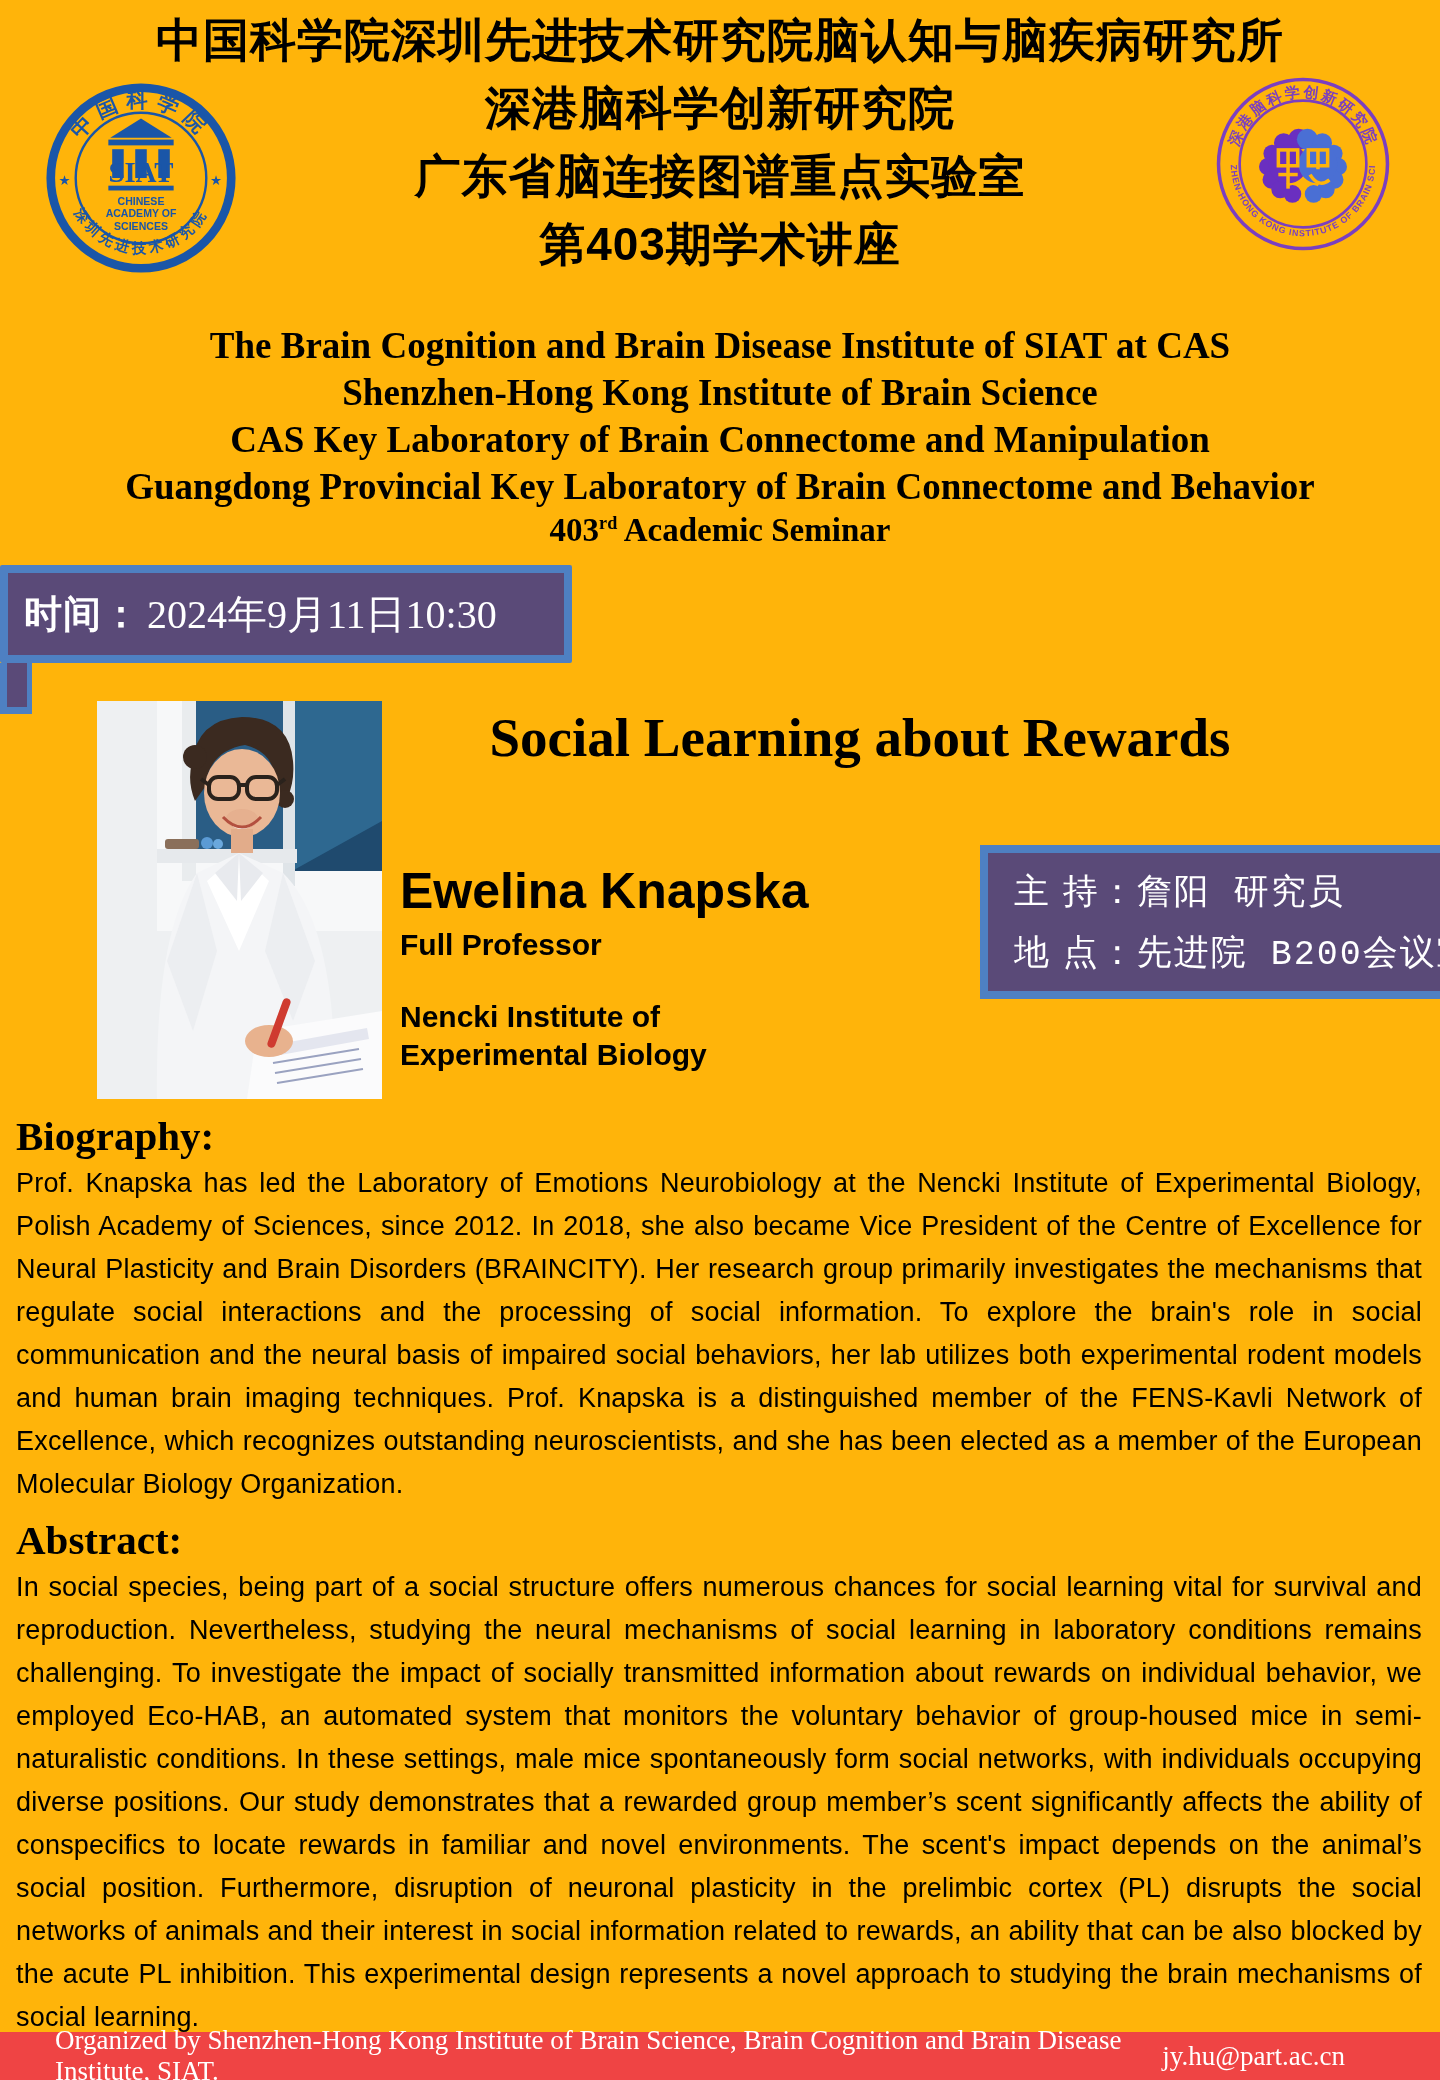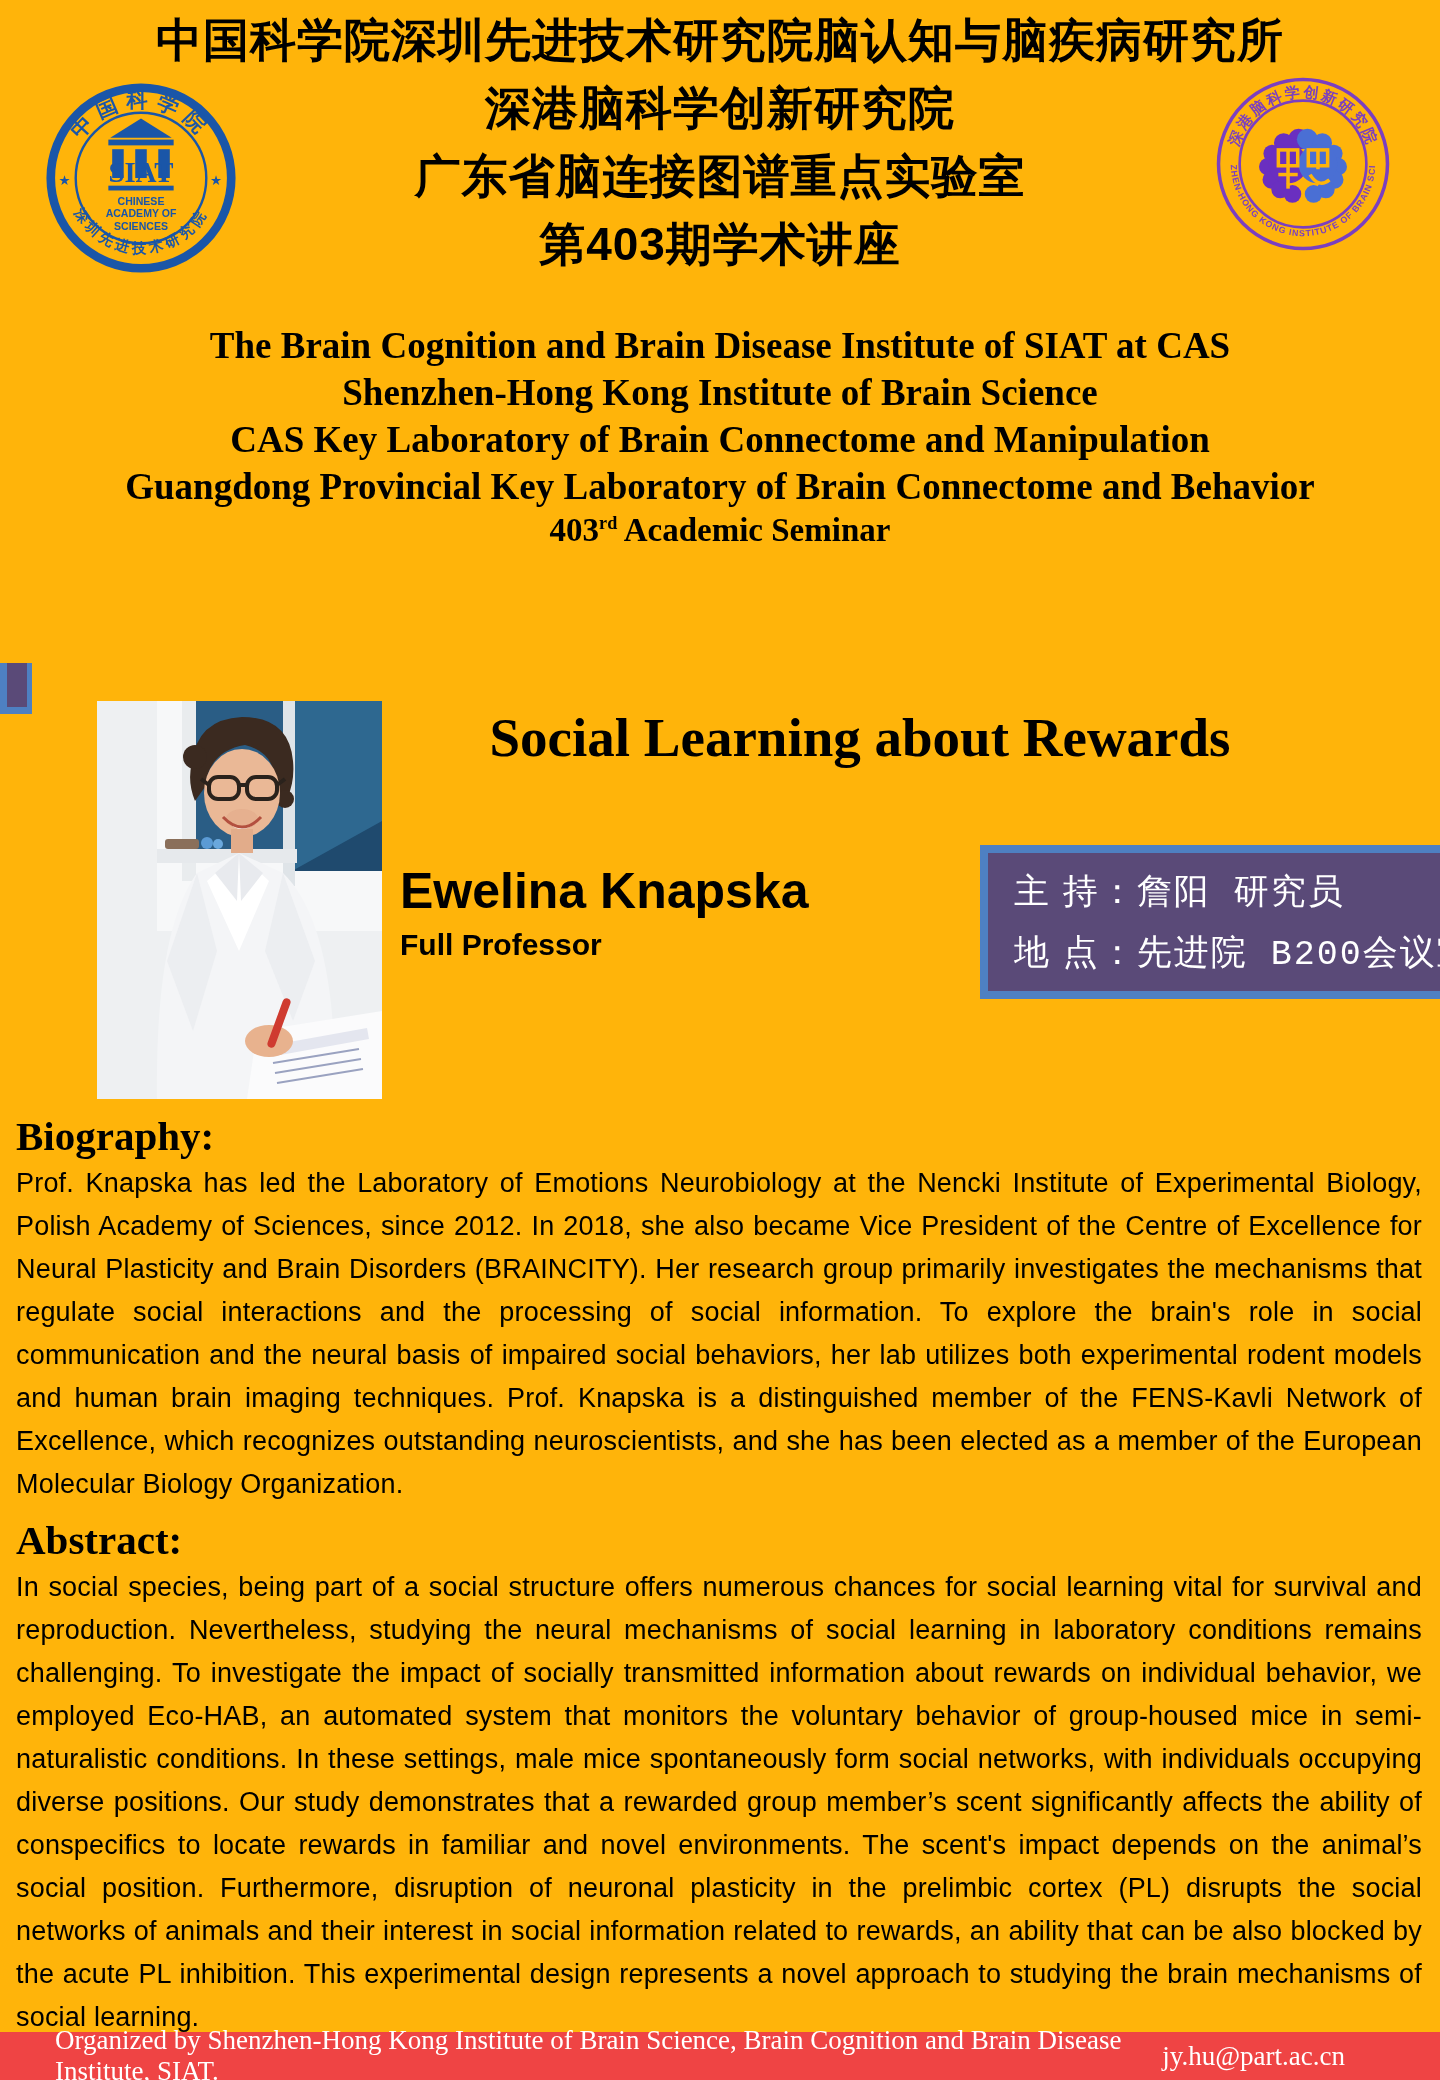--- a/index.html
+++ b/index.html
@@ -172,6 +172,10 @@
     </svg>
   </div>
 
+  <div class="time-box">
+    <span class="time-label">时间：</span>
+    <span class="time-value">2024年9月11日10:30</span>
+  </div>
   <div class="time-tail"></div>
 
   <div class="talk-title">Social Learning about Rewards</div>

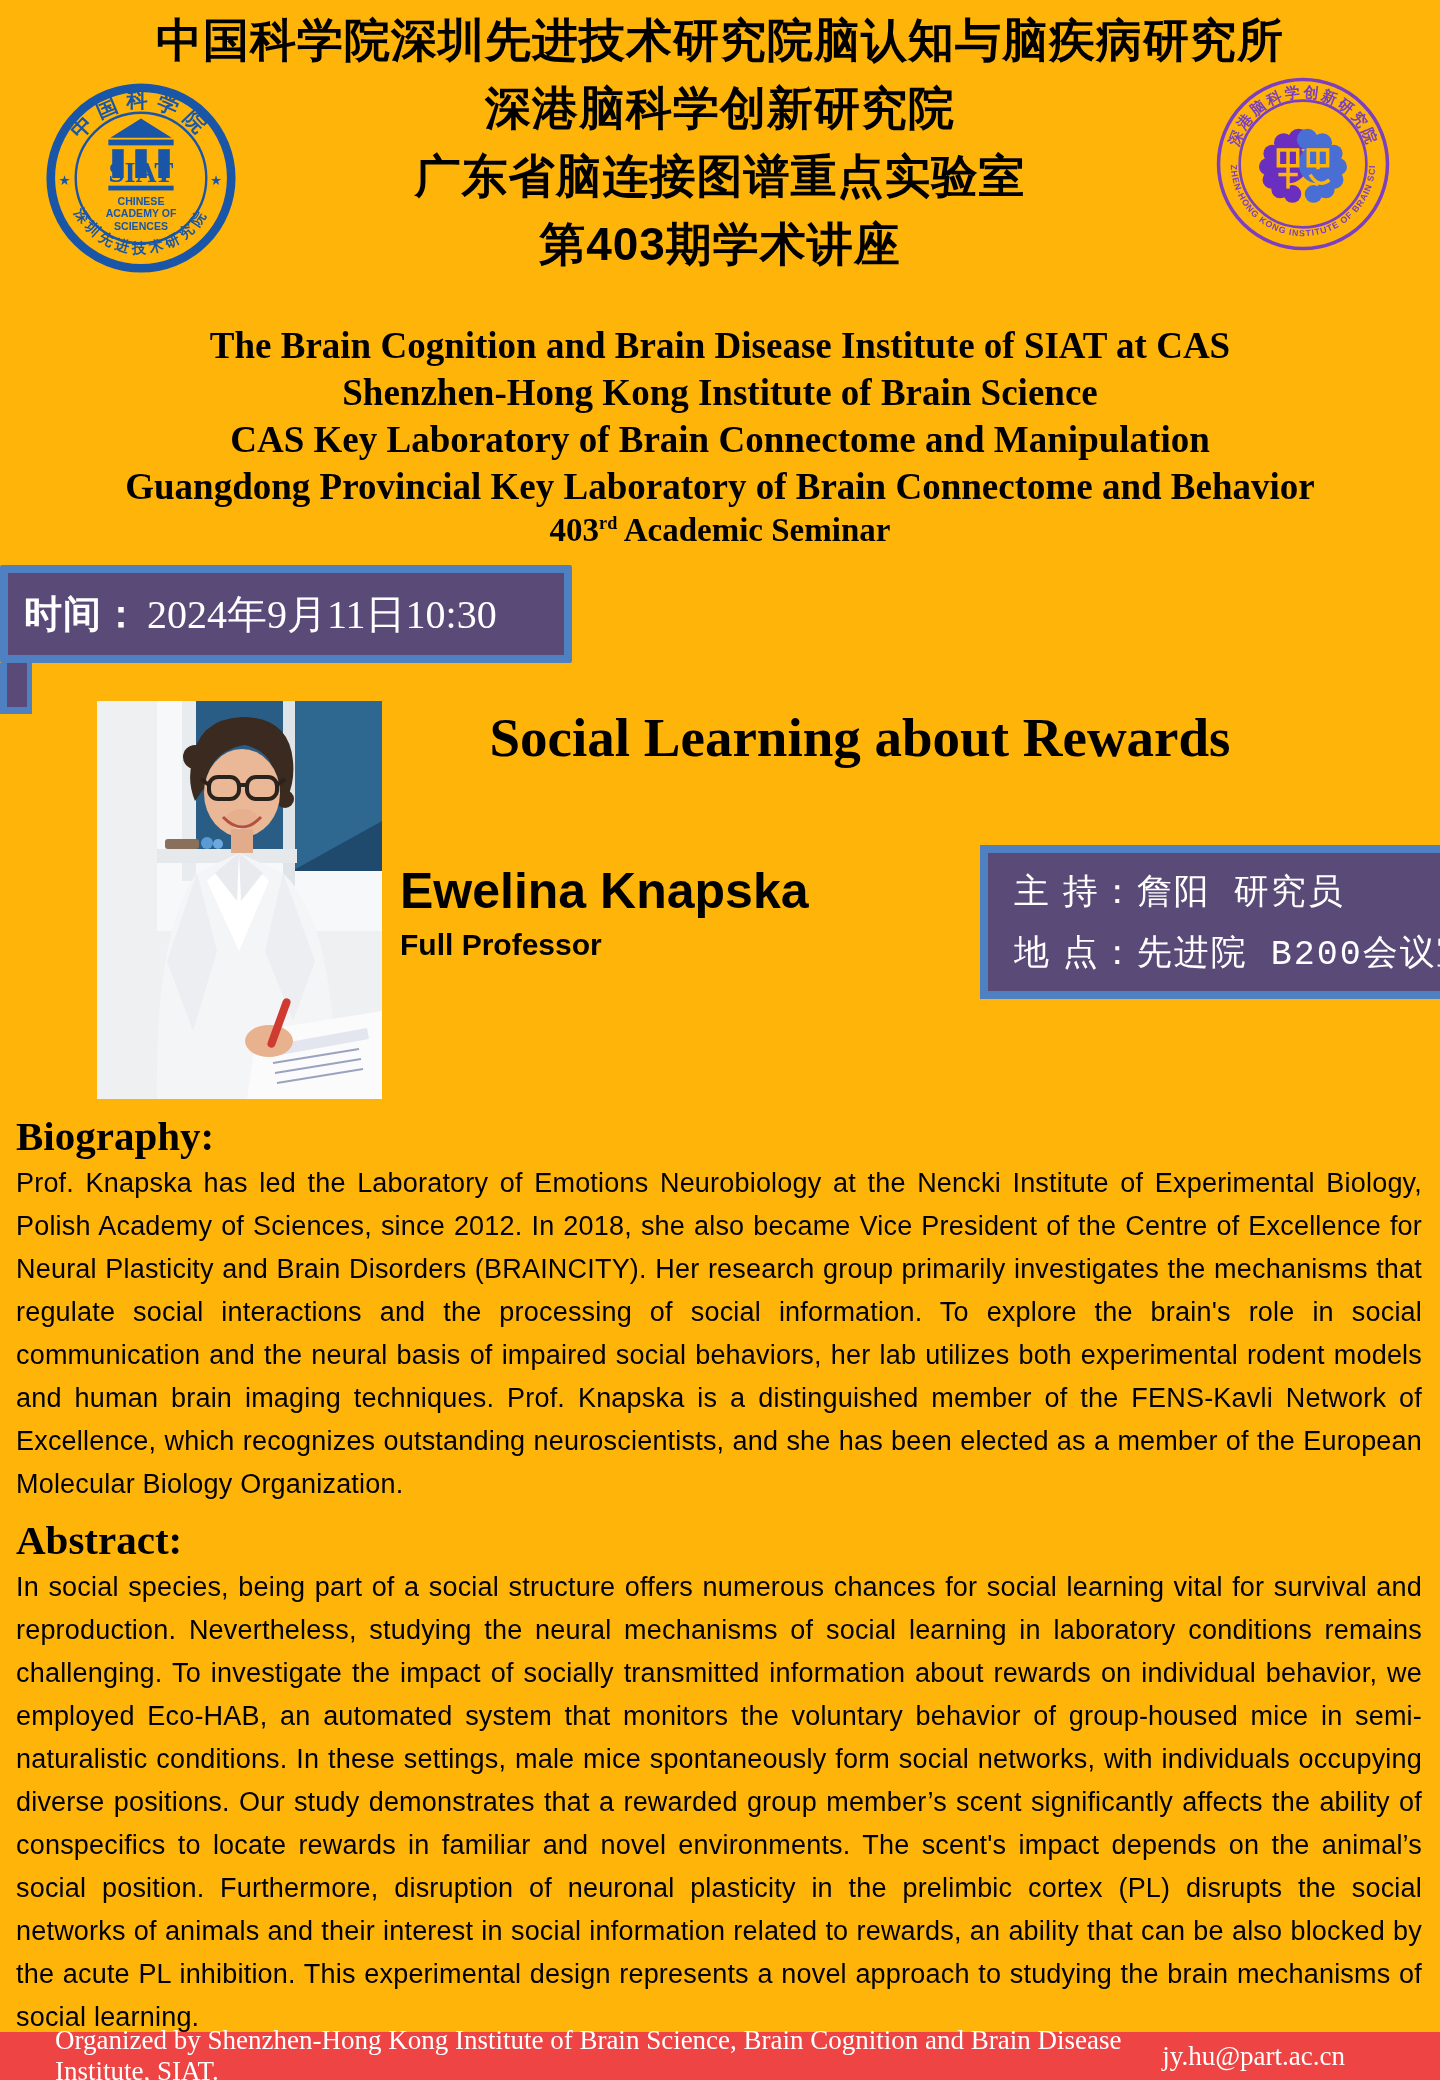--- a/index.html
+++ b/index.html
@@ -239,6 +239,7 @@
 
   <div class="speaker-name">Ewelina Knapska</div>
   <div class="speaker-title">Full Professor</div>
+  <div class="speaker-aff">Nencki Institute of Experimental Biology</div>
 
   <div class="host-box">
     <div class="host-line"><span>主 持：</span><span class="v">詹阳 研究员</span></div>

